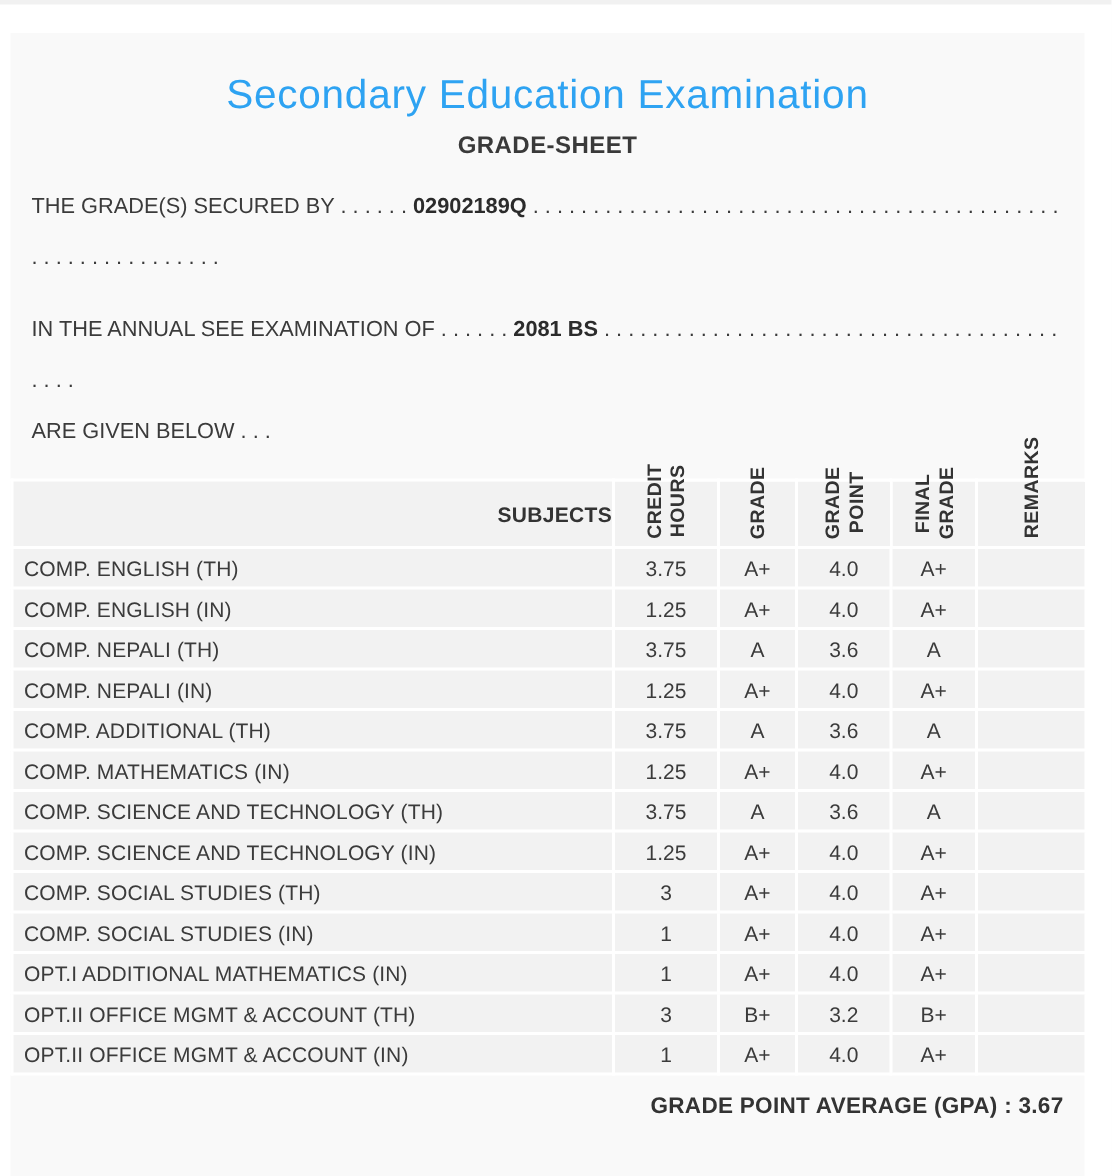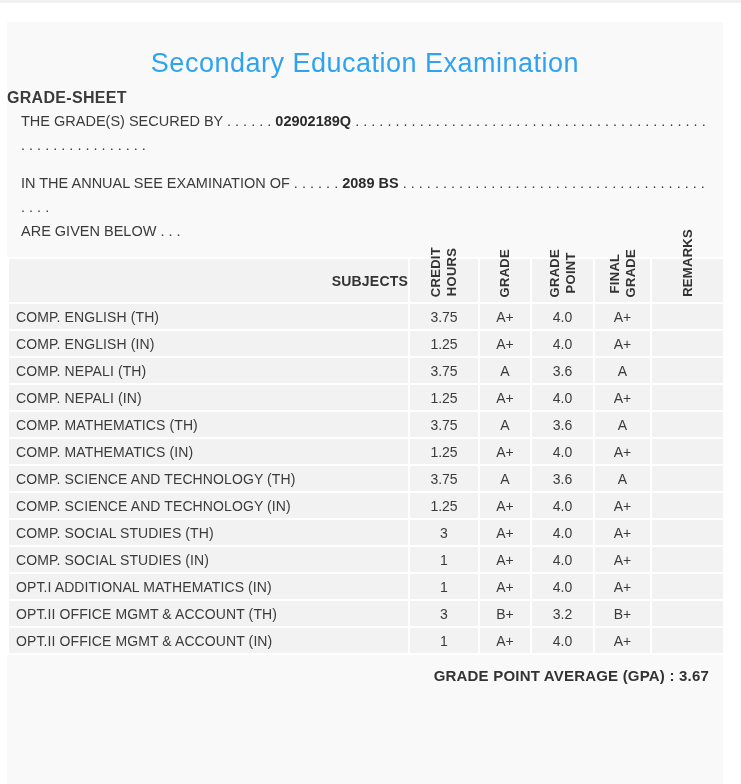--- a/index.html
+++ b/index.html
@@ -16,7 +16,7 @@
   .card{position:absolute;left:7px;top:22px;width:716px;height:778px;background:var(--card-bg);}
   h1.page-title{margin-top:26px;text-align:center;font-size:27px;font-weight:400;
     letter-spacing:.5px;color:var(--accent);}
-  h2.sheet-subtitle{margin:10px 0 2px;text-align:left;font-size:16px;font-weight:700;
+  h2.sheet-subtitle{margin:10px 0 14px;text-align:center;font-size:16px;font-weight:700;
     letter-spacing:.3px;color:#3a3a3a;}
   .statements{padding:0 12px 0 14px;font-size:14.5px;line-height:24px;}
   .statements p{margin:0 0 14px;}

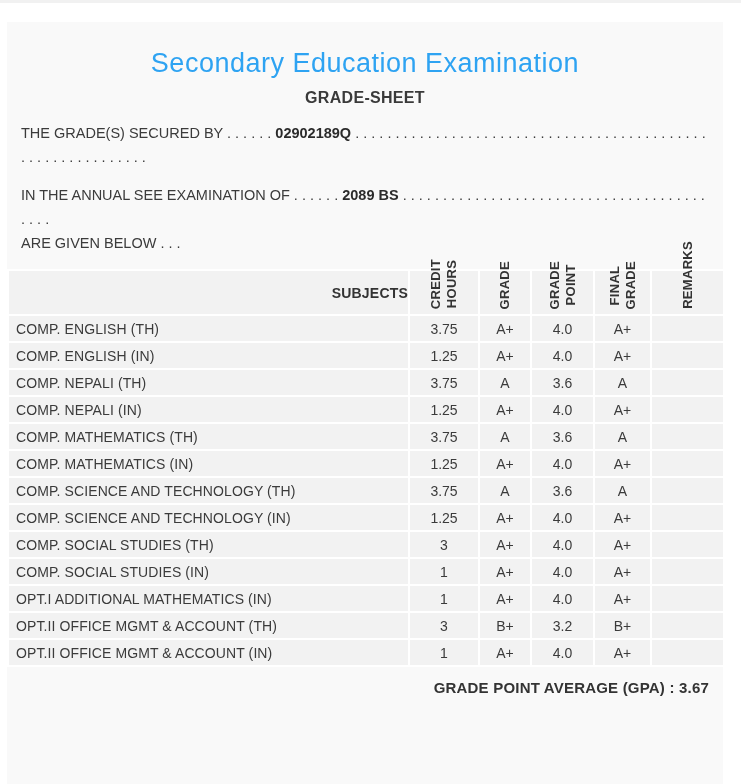--- a/index.html
+++ b/index.html
@@ -18,7 +18,7 @@
     letter-spacing:.5px;color:var(--accent);}
   h2.sheet-subtitle{margin:10px 0 14px;text-align:center;font-size:16px;font-weight:700;
     letter-spacing:.3px;color:#3a3a3a;}
-  .statements{padding:0 12px 0 14px;font-size:14.5px;line-height:24px;}
+  .statements{padding:0 12px 0 14px;font-size:14.5px;line-height:34px;}
   .statements p{margin:0 0 14px;}
   .statements .val{font-weight:700;color:var(--text-strong);}
   .statements .suffix{display:block;}

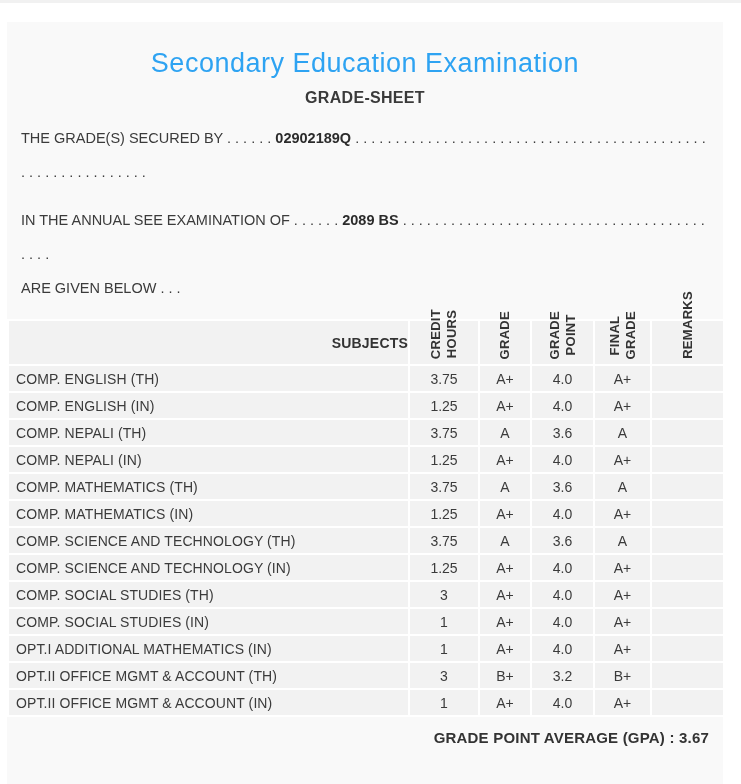--- a/index.html
+++ b/index.html
@@ -52,7 +52,7 @@
     <p><span>THE GRADE(S) SECURED BY</span><span> . . . . . . </span><span class="val">02902189Q</span><span> . . . . . . . . . . . . . . . . . . . . . . . . . . . . . . . . . . . . . . . . . . . . . . . . . . . . . . . . . . . .</span></p>
 
 
-    <p><span>IN THE ANNUAL SEE EXAMINATION OF</span><span> . . . . . . </span><span class="val">2089 BS</span><span> . . . . . . . . . . . . . . . . . . . . . . . . . . . . . . . . . . . . . . . . . .</span><span class="suffix">ARE GIVEN BELOW . . .</span></p>
+    <p><span>IN THE ANNUAL SEE EXAMINATION OF</span><span> . . . . . . </span><span class="val">2081 BS</span><span> . . . . . . . . . . . . . . . . . . . . . . . . . . . . . . . . . . . . . . . . . .</span><span class="suffix">ARE GIVEN BELOW . . .</span></p>
   </div>
 
   <table class="grades">

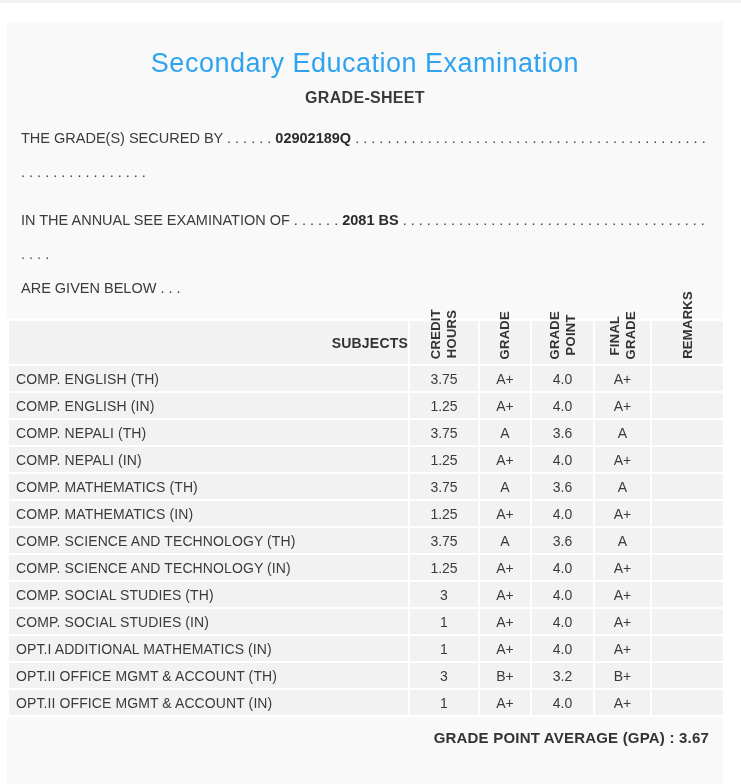--- a/index.html
+++ b/index.html
@@ -125,7 +125,7 @@
   </tr>
 
   <tr>
-    <td class="subj">COMP. MATHEMATICS (TH)</td>
+    <td class="subj">COMP. ADDITIONAL (TH)</td>
     <td>3.75</td>
     <td>A</td>
     <td>3.6</td>

